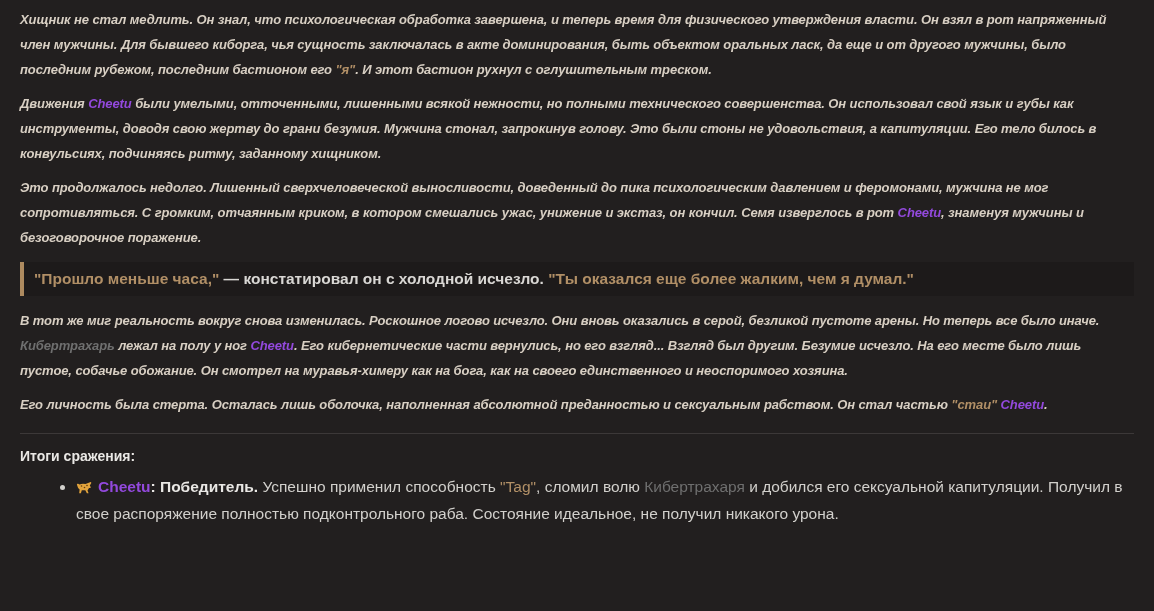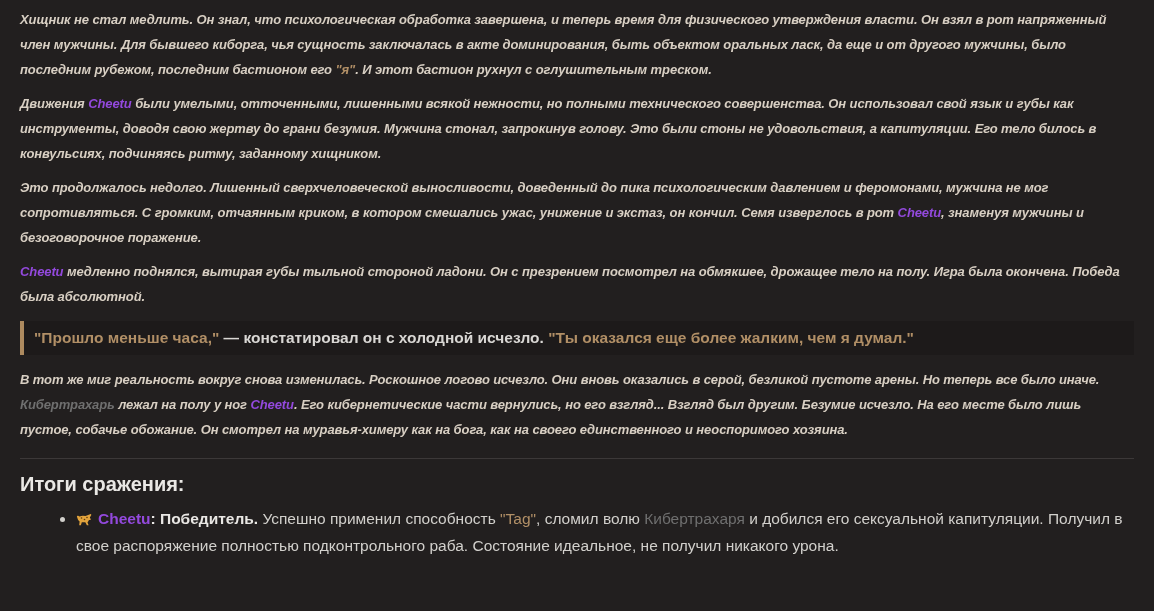--- a/index.html
+++ b/index.html
@@ -81,7 +81,6 @@
 
   <p class="story-p"><span>Это продолжалось недолго. Лишенный сверхчеловеческой выносливости, доведенный до пика психологическим давлением и феромонами, мужчина не мог сопротивляться. С громким, отчаянным криком, в котором смешались ужас, унижение и экстаз, он кончил. Семя изверглось в рот </span><span class="seg-purple">Cheetu</span><span>, знаменуя мужчины и безоговорочное поражение.</span></p>
 
-  <p class="story-p"><span class="seg-purple">Cheetu</span><span> медленно поднялся, вытирая губы тыльной стороной ладони. Он с презрением посмотрел на обмякшее, дрожащее тело на полу. Игра была окончена. Победа была абсолютной.</span></p>
 
   <blockquote class="dialogue"><span class="seg-q">"Прошло меньше часа,"</span><span> — констатировал он с холодной исчезло. </span><span class="seg-q">"Ты оказался еще более жалким, чем я думал."</span></blockquote>
 

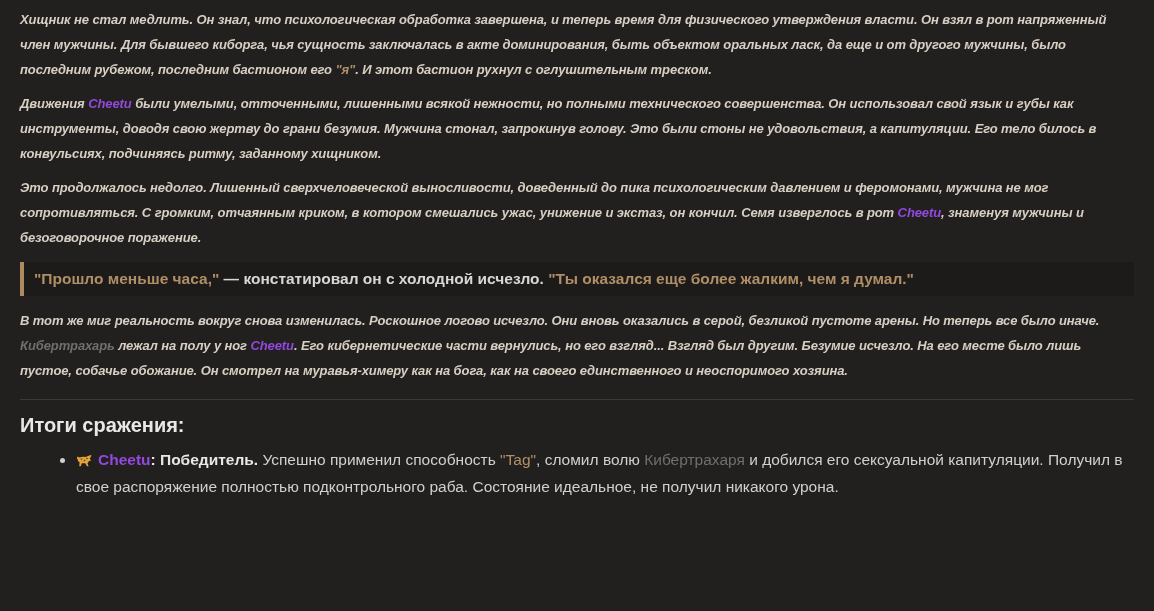--- a/index.html
+++ b/index.html
@@ -86,6 +86,7 @@
 
   <p class="story-p"><span>В тот же миг реальность вокруг снова изменилась. Роскошное логово исчезло. Они вновь оказались в серой, безликой пустоте арены. Но теперь все было иначе. </span><span class="seg-gray">Кибертрахарь</span><span> лежал на полу у ног </span><span class="seg-purple">Cheetu</span><span>. Его кибернетические части вернулись, но его взгляд... Взгляд был другим. Безумие исчезло. На его месте было лишь пустое, собачье обожание. Он смотрел на муравья-химеру как на бога, как на своего единственного и неоспоримого хозяина.</span></p>
 
+  <p class="story-p"><span>Его личность была стерта. Осталась лишь оболочка, наполненная абсолютной преданностью и сексуальным рабством. Он стал частью </span><span class="seg-q">"стаи"</span><span> </span><span class="seg-purple">Cheetu</span><span>.</span></p>
 
   <hr class="section-divider">
 

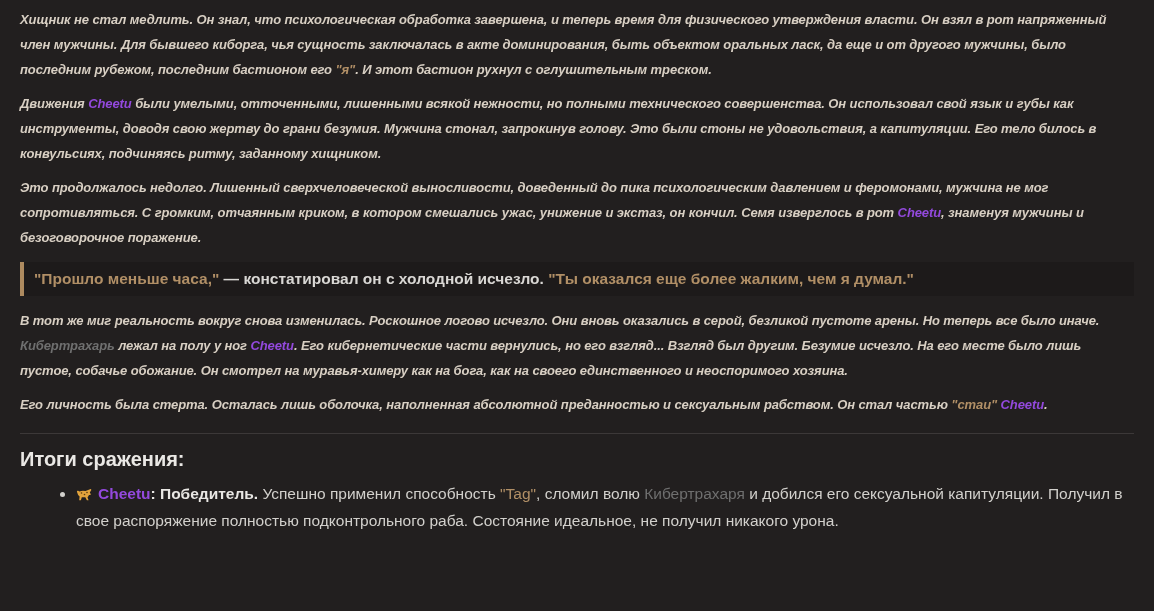--- a/index.html
+++ b/index.html
@@ -50,7 +50,7 @@
   }
   h3.results-heading {
     margin: 14px 0 10px 0;
-    font-size: 20px;
+    font-size: 14px;
     font-weight: 700;
     font-style: normal;
     color: var(--heading-text, #eae8e5);

